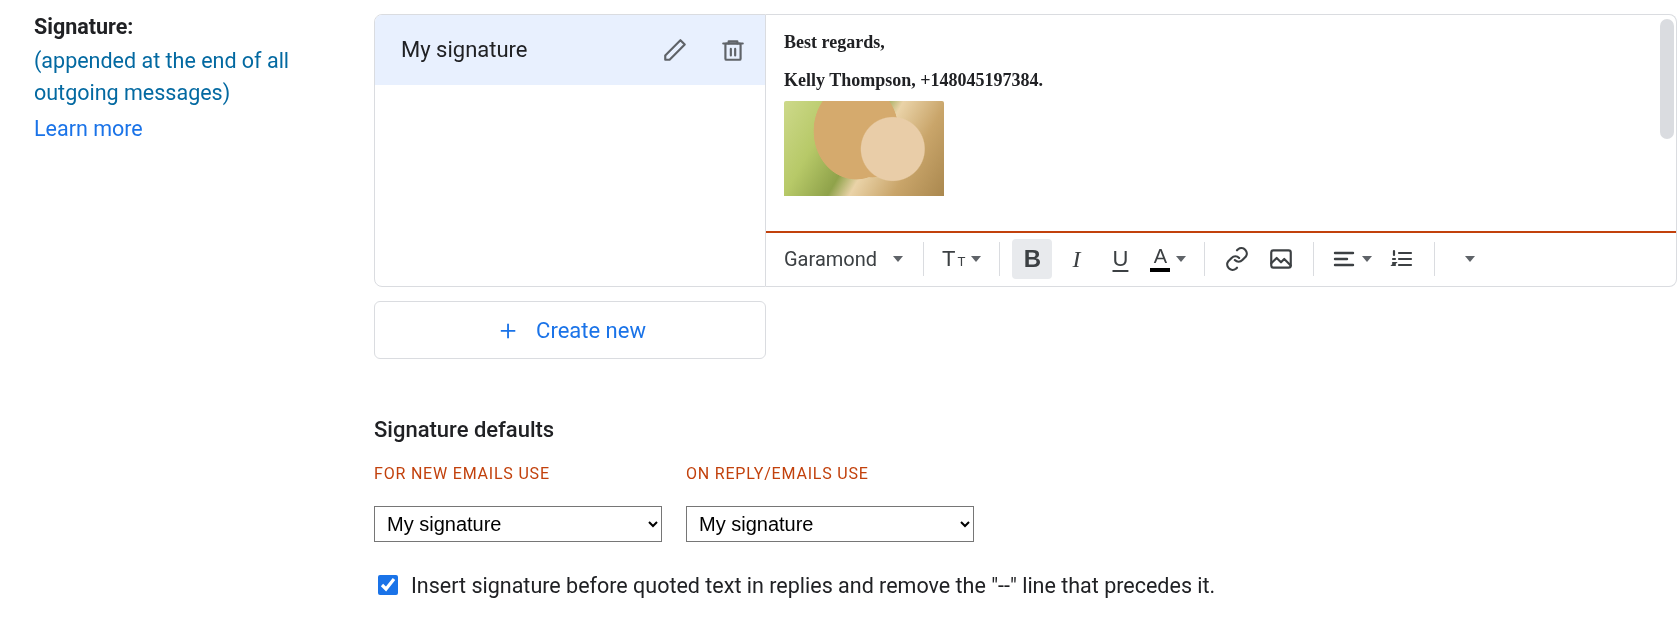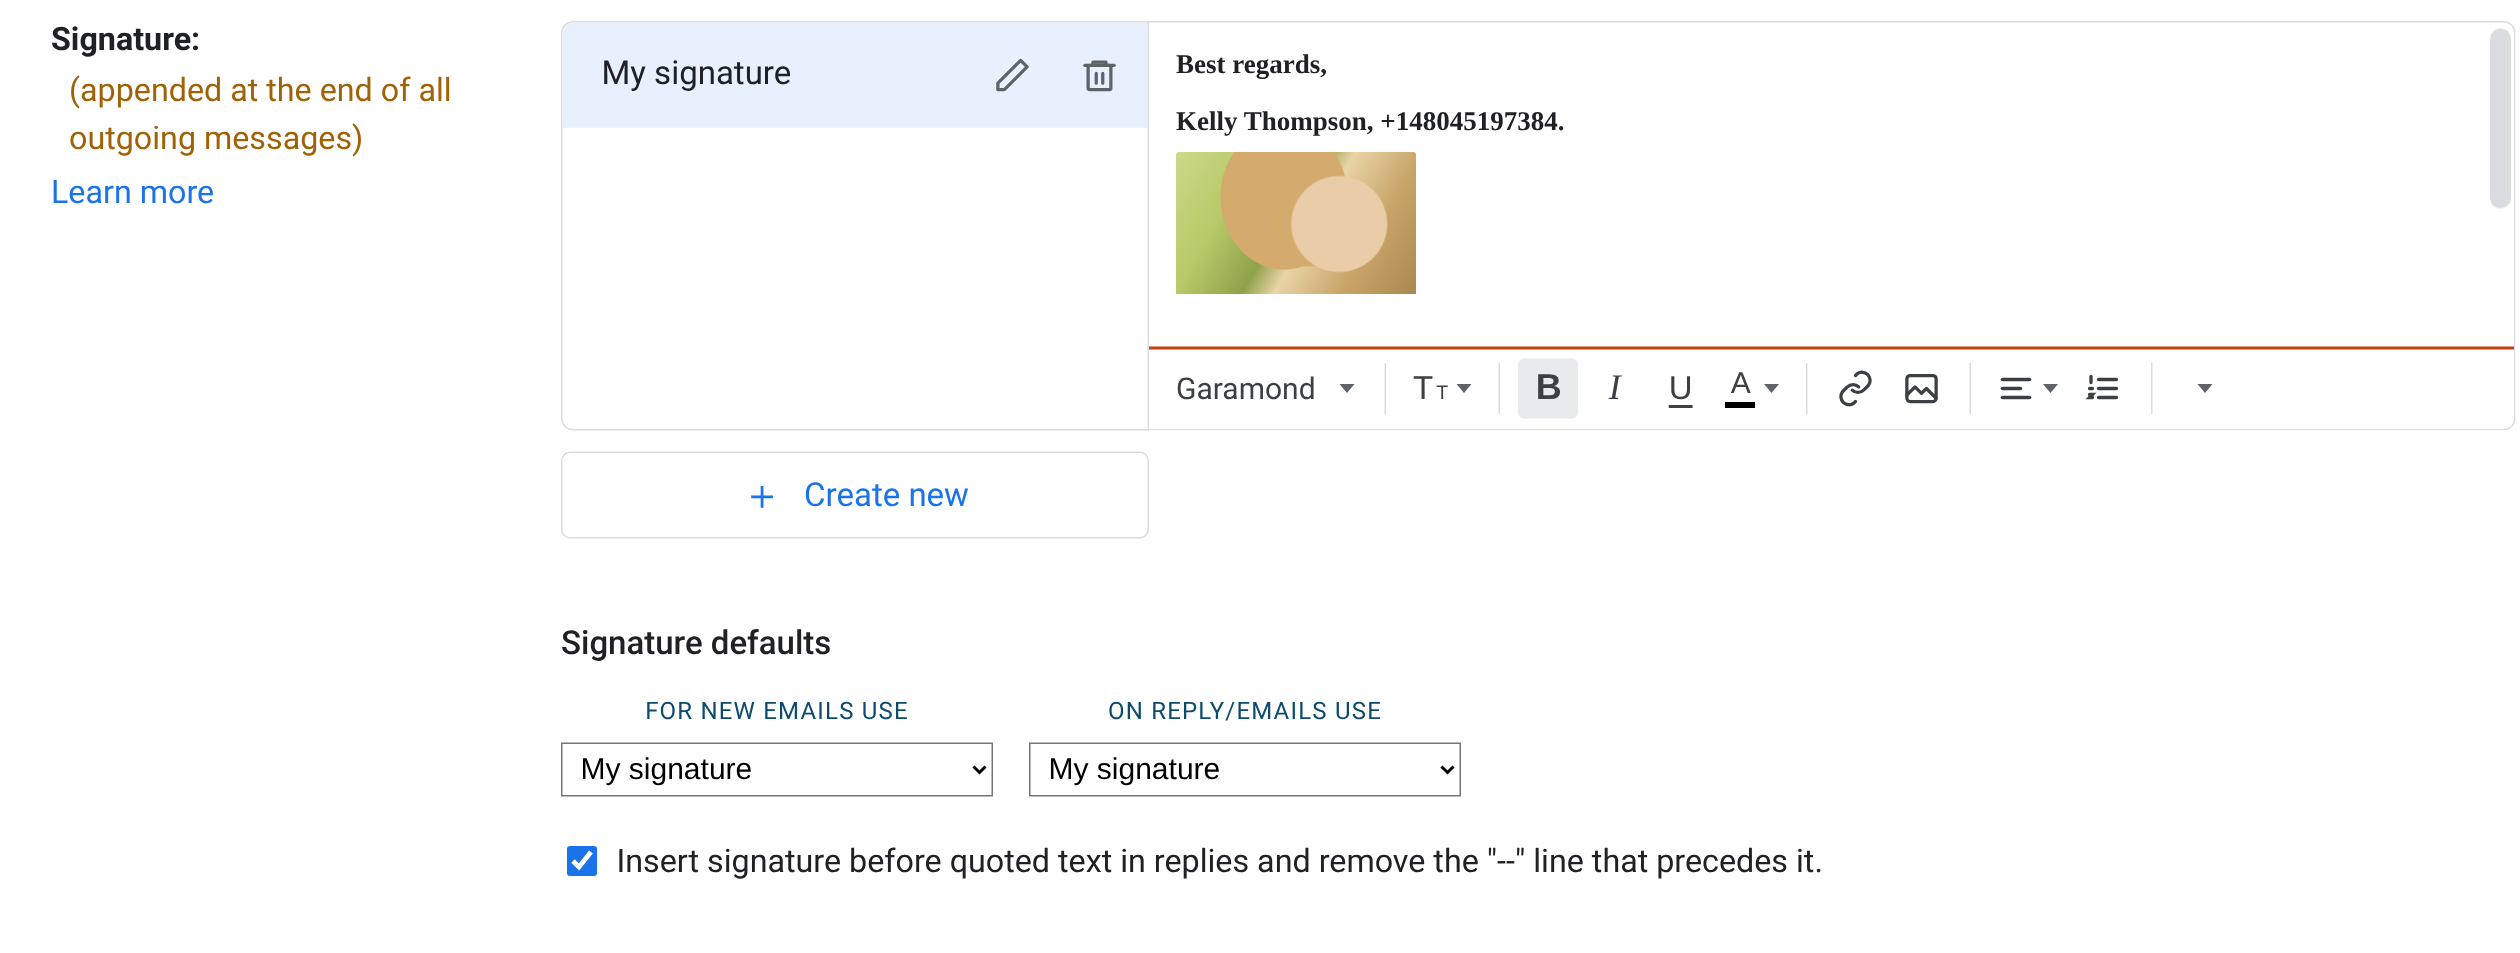--- a/index.html
+++ b/index.html
@@ -30,9 +30,9 @@
   }
   .section-desc {
     font-size: 21.5px;
-    color: #a16207;
+    color: #0369a1;
     line-height: 1.5;
-    margin: 0 0 6px 12px;
+    margin: 0 0 6px 0;
   }
   .learn-more {
     font-size: 21.5px;

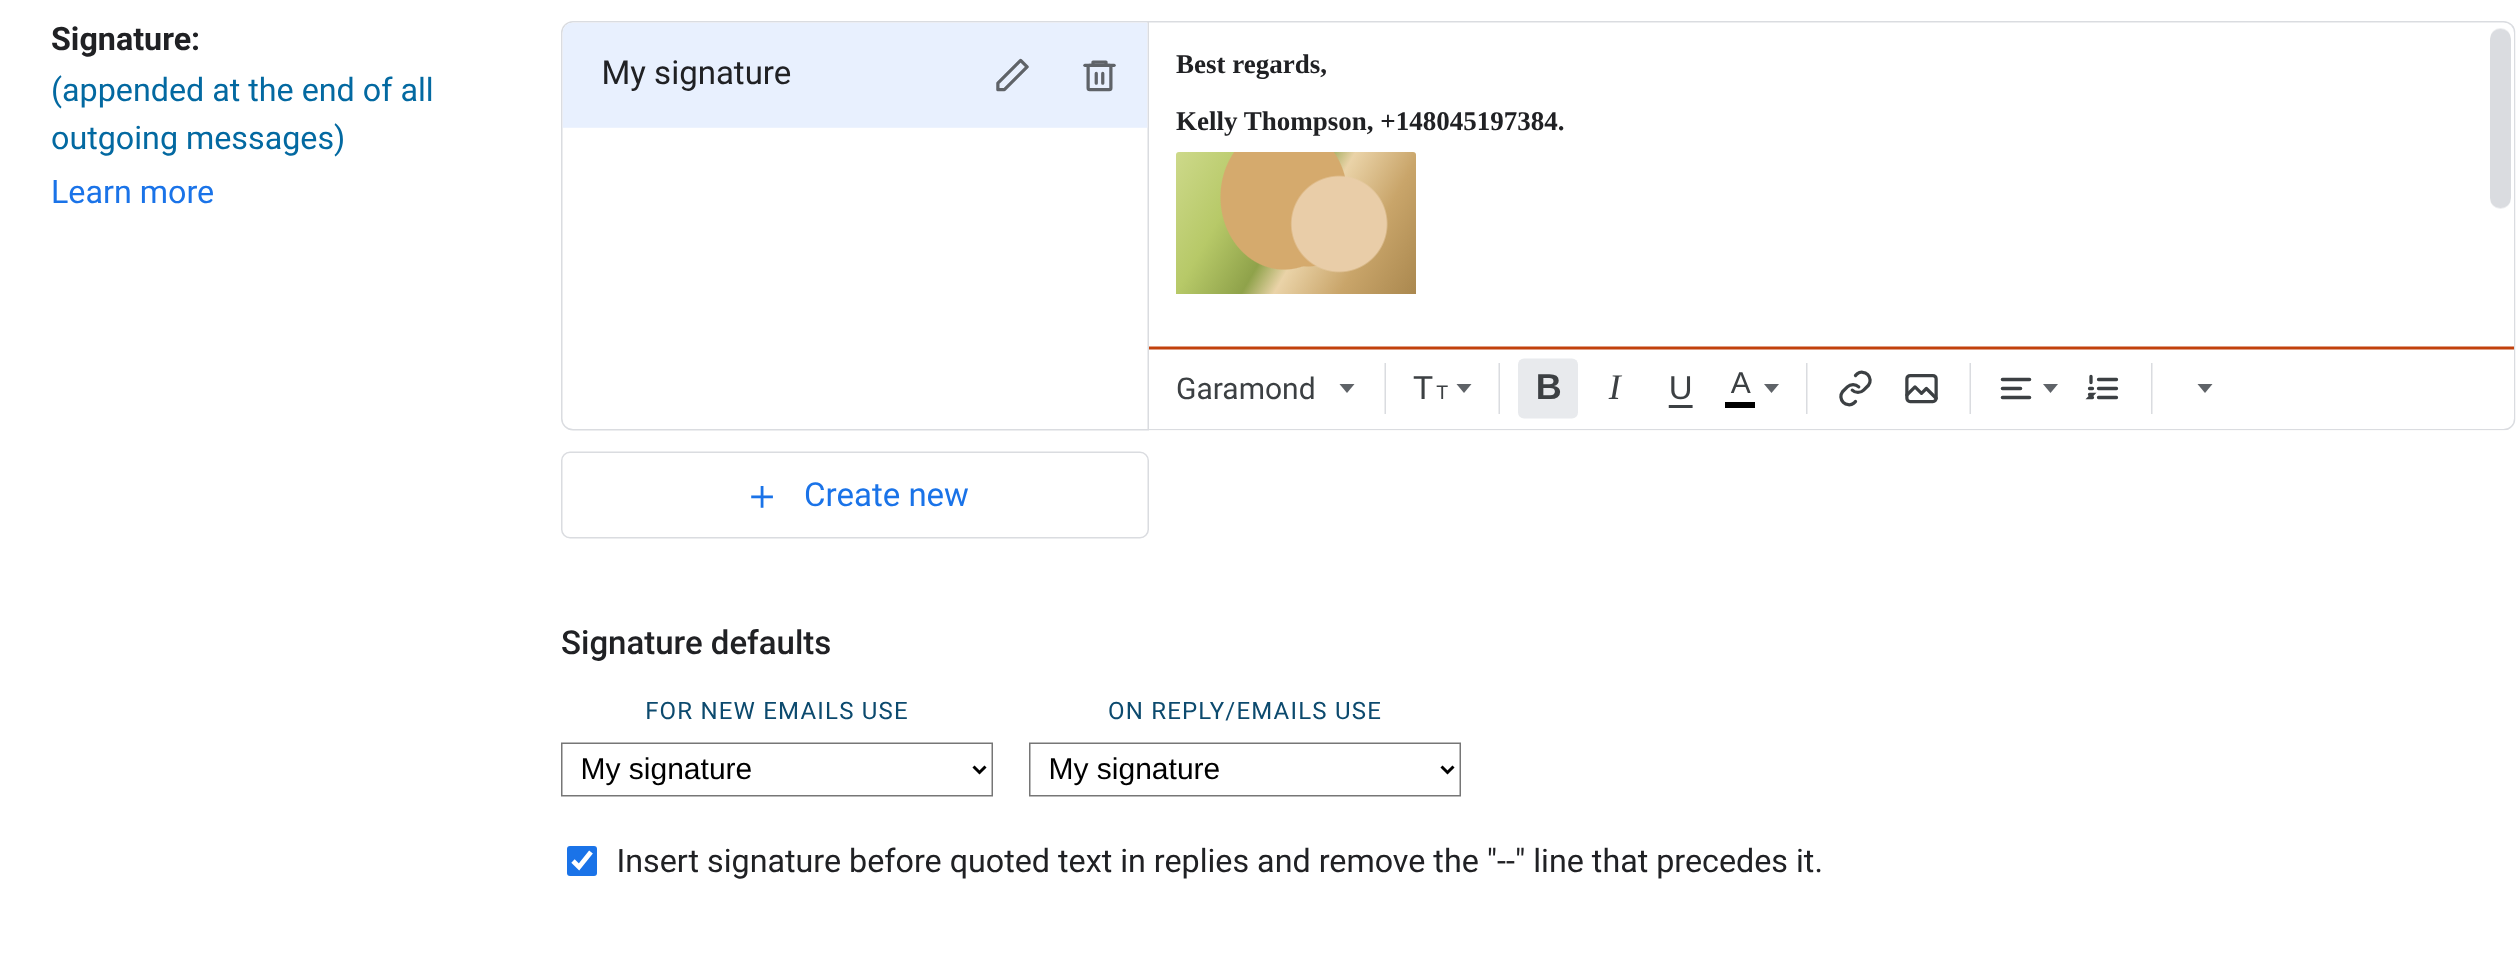--- a/index.html
+++ b/index.html
@@ -202,9 +202,8 @@
   .def-label {
     font-size: 16px;
     letter-spacing: 0.8px;
-    color: #0c4a6e;
-    margin-bottom: 12px;
-    text-align: center;
+    color: #c2410c;
+    margin-bottom: 23px;
   }
   .def-select {
     width: 288px;

